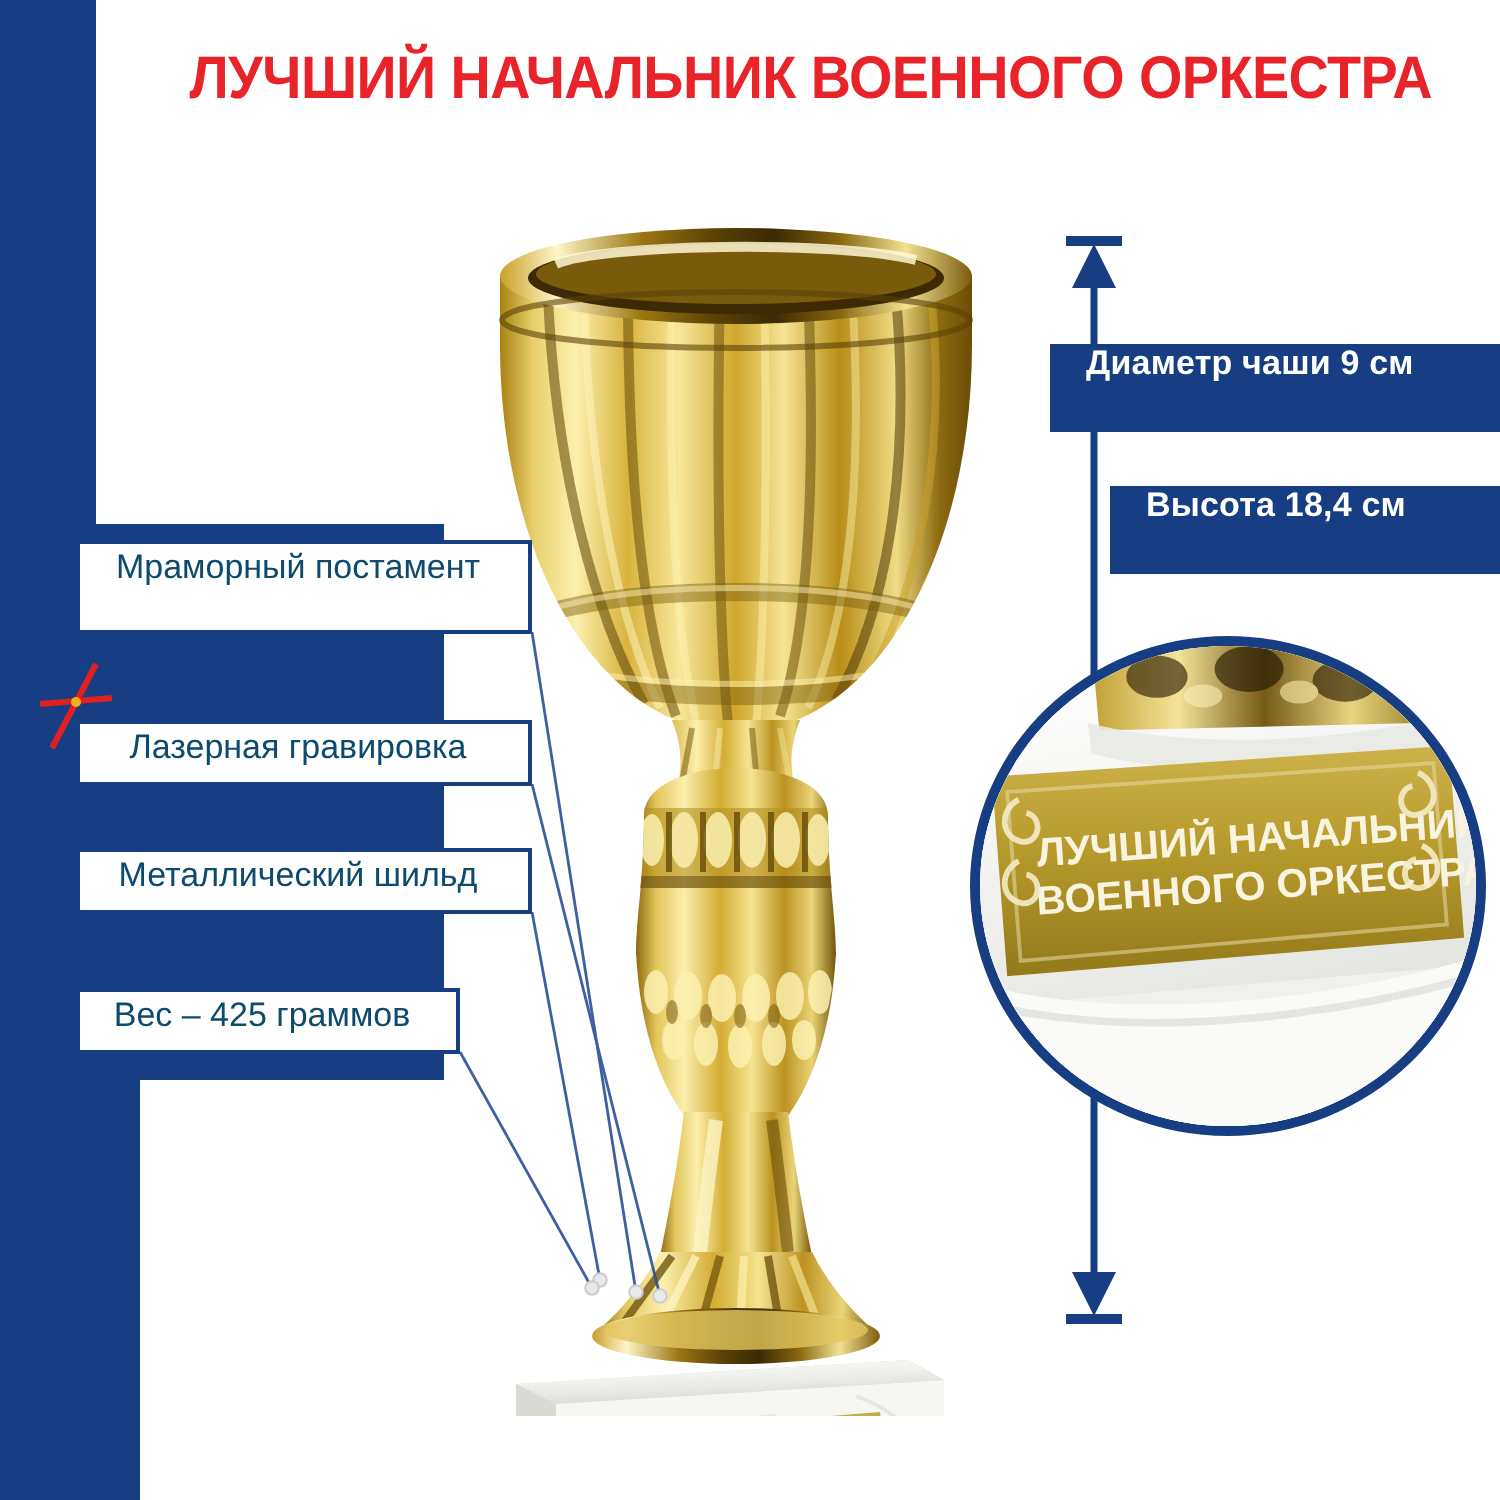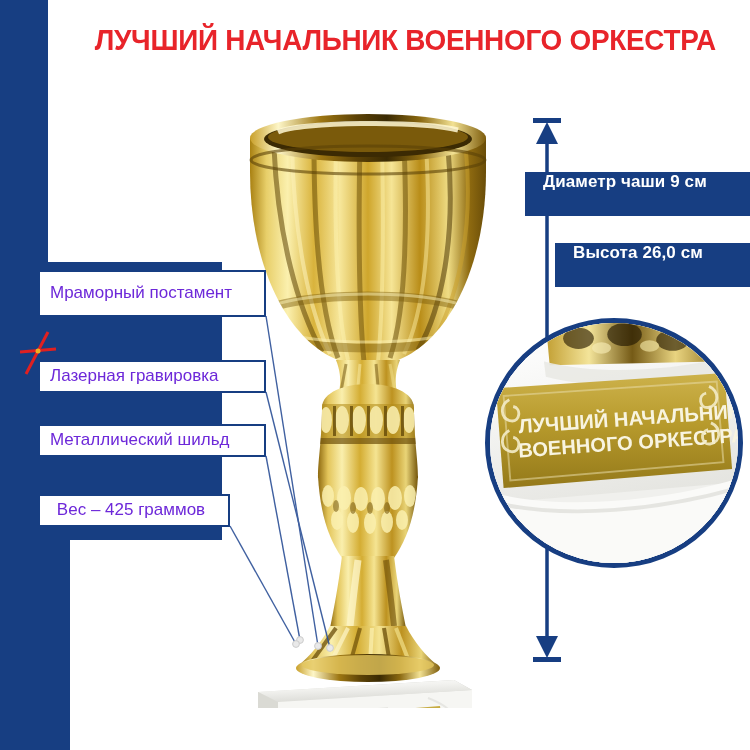--- a/index.html
+++ b/index.html
@@ -346,7 +346,7 @@
     <span>Диаметр чаши 9 см</span>
   </div>
   <div class="dimbar" id="dim-height">
-    <span>Высота 26,0 см</span>
+    <span>Высота 18,4 см</span>
   </div>
 
   <div class="magnifier">

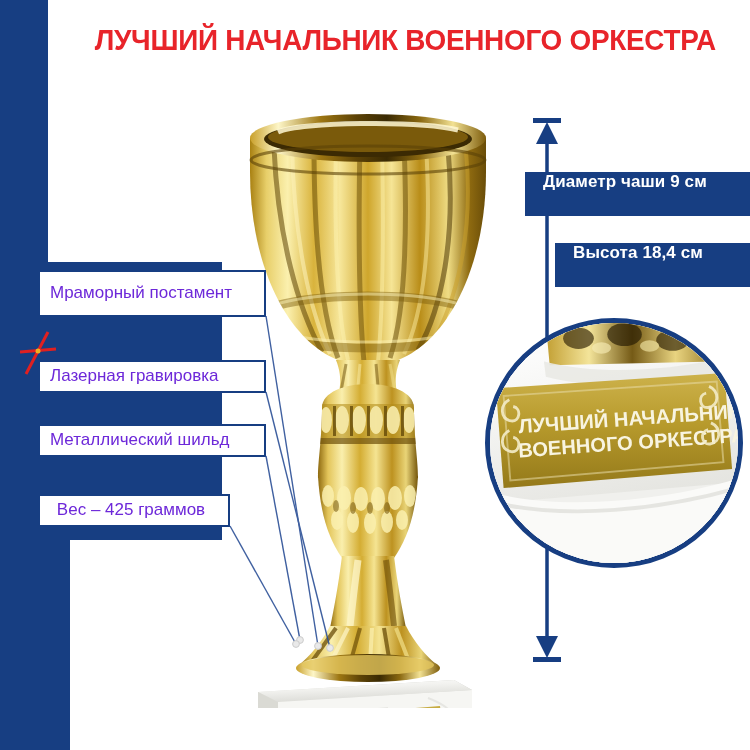--- a/index.html
+++ b/index.html
@@ -49,9 +49,9 @@
     background:#ffffff;
     border:2px solid var(--blue);
     box-sizing:border-box;
-    color:#6d28d9;
+    color:#0c4a6e;
     font-family:"Liberation Sans", sans-serif;
-    display:flex;flex-direction:column;justify-content:center;
+    display:flex;flex-direction:row;justify-content:center;
     padding:2px 16px 3px 10px;
   }
   .lbl .l1{font-size:17px;line-height:20px;white-space:nowrap;}

